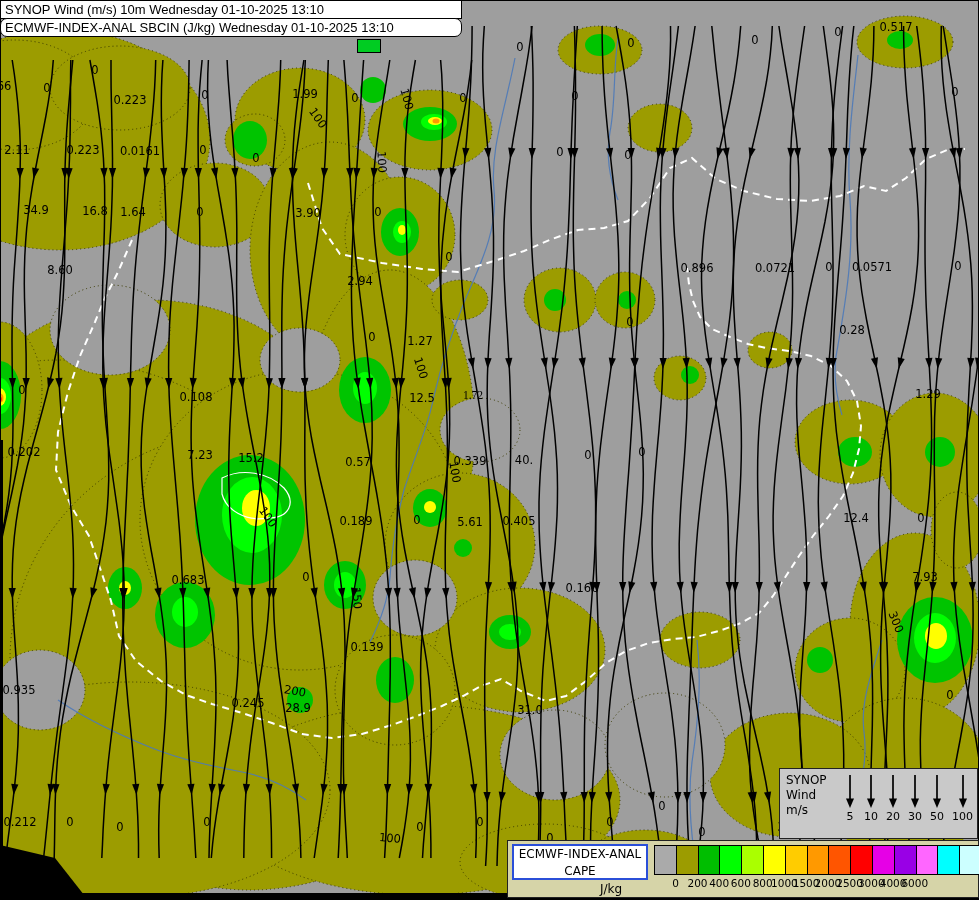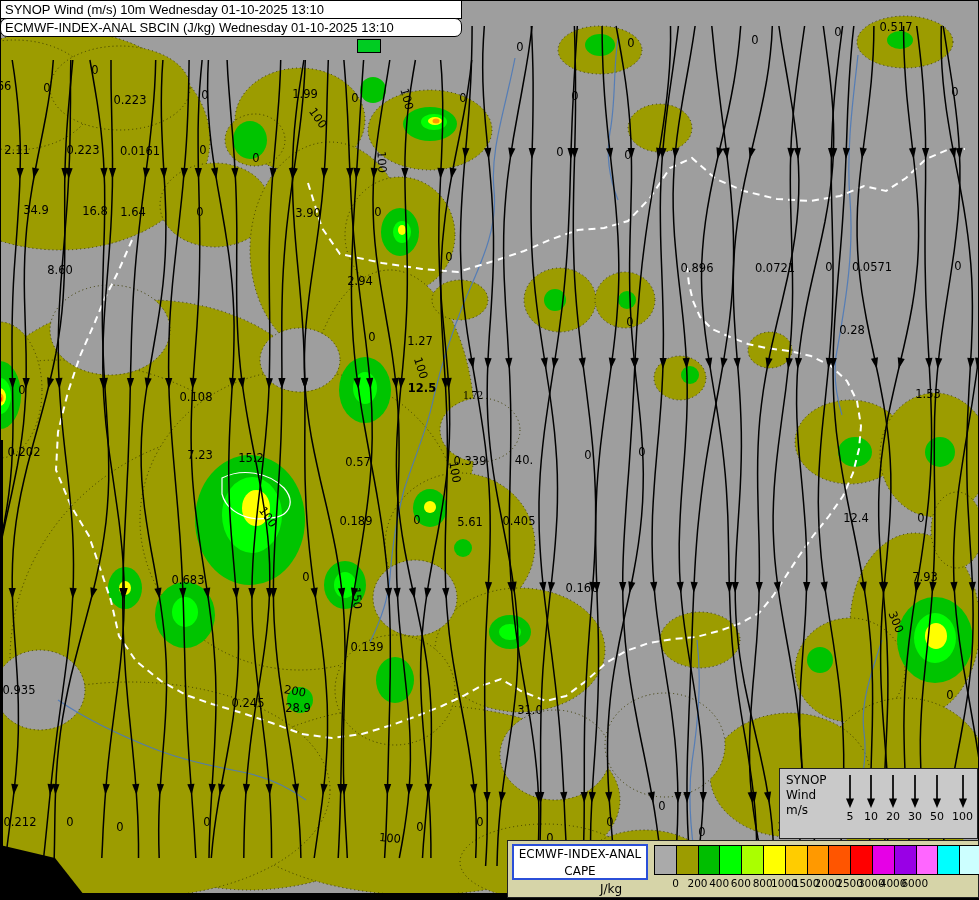--- a/index.html
+++ b/index.html
@@ -426,7 +426,7 @@
       <span class="map-label" style="left: 420px; top: 341px;">1.27</span>
       <span class="map-label" style="left: 852px; top: 330px;">0.28</span>
       <span class="map-label" style="left: 630px; top: 322px;">0</span>
-      <span class="map-label" style="left: 422px; top: 388px; font-weight: bold;">12.5</span>
+      <span class="map-label" style="left: 422px; top: 398px;">12.5</span>
       <span class="map-label" style="left: 473px; top: 395px; font-family: Liberation Serif, serif;">1.72</span>
       <span class="map-label" style="left: 196px; top: 397px;">0.108</span>
       <span class="map-label" style="left: 928px; top: 394px;">1.53</span>

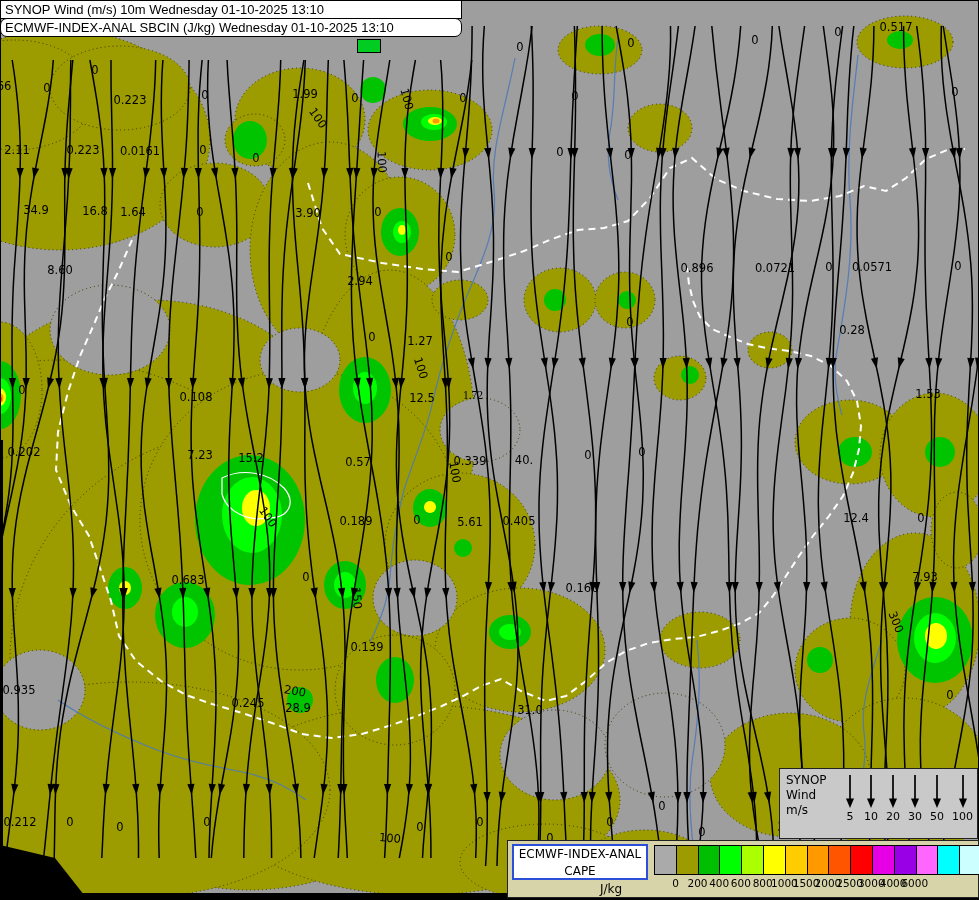--- a/index.html
+++ b/index.html
@@ -429,7 +429,7 @@
       <span class="map-label" style="left: 422px; top: 398px;">12.5</span>
       <span class="map-label" style="left: 473px; top: 395px; font-family: Liberation Serif, serif;">1.72</span>
       <span class="map-label" style="left: 196px; top: 397px;">0.108</span>
-      <span class="map-label" style="left: 928px; top: 394px;">1.53</span>
+      <span class="map-label" style="left: 928px; top: 394px;">1.29</span>
       <span class="map-label" style="left: 22px; top: 390px;">0</span>
       <span class="map-label" style="left: 24px; top: 452px;">0.202</span>
       <span class="map-label" style="left: 200px; top: 455px;">7.23</span>

